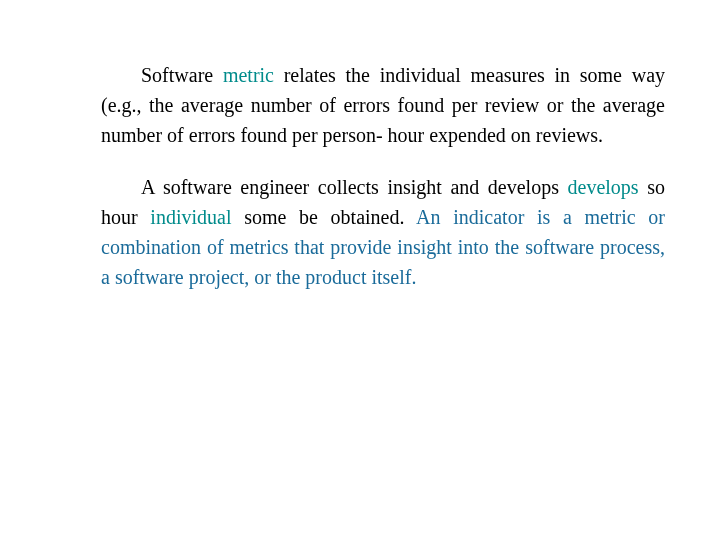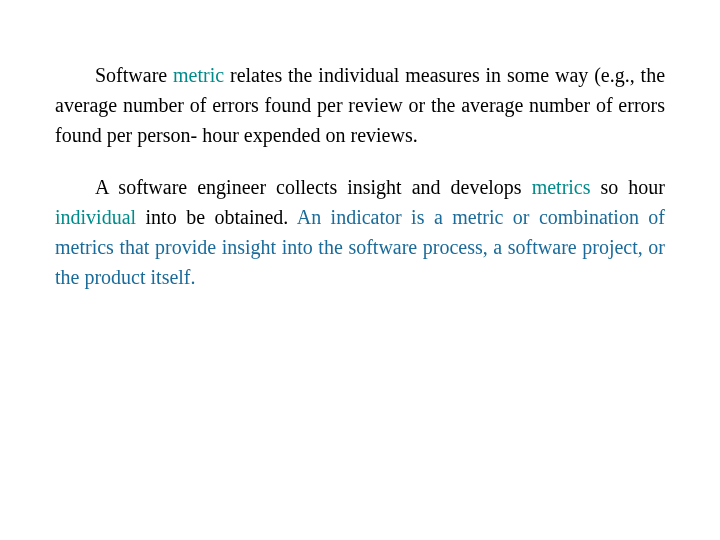--- a/index.html
+++ b/index.html
@@ -30,6 +30,7 @@
       margin-bottom: 22px;
       text-align: justify;
       color: #000000;
+      margin-left: 46px;
     }
 
     .indent {

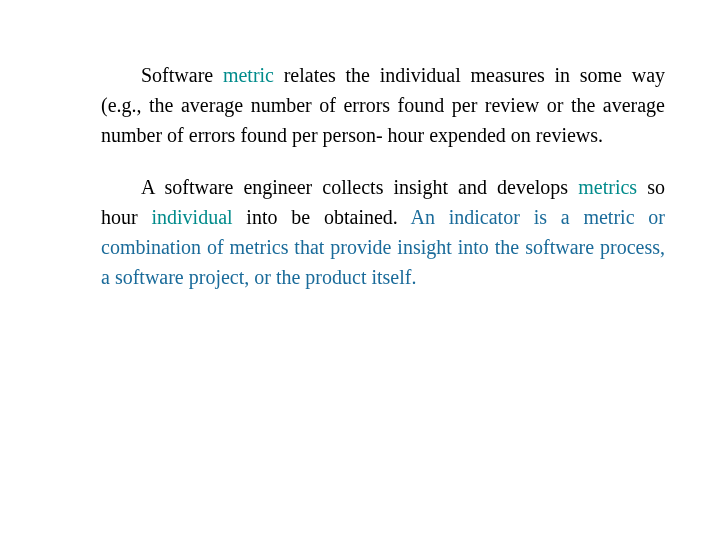--- a/index.html
+++ b/index.html
@@ -53,7 +53,7 @@
     <span>Software </span><span class="color-teal">metric</span><span> relates the individual measures in some way (e.g., the average number of errors found per review or the average number of errors found per person-&nbsp;hour expended on reviews.</span>
   </p>
   <p class="paragraph indent">
-    <span>A software engineer collects insight and develops </span><span class="color-teal">metrics</span><span> so hour </span><span class="color-teal">individual</span><span> into be obtained. </span><span class="link-blue">An indicator is a metric or combination of metrics that provide insight into the software process, a software project, or the product itself.</span>
+    <span>A software engineer collects insight and develops </span><span class="color-teal">develops</span><span> so hour </span><span class="color-teal">individual</span><span> into be obtained. </span><span class="link-blue">An indicator is a metric or combination of metrics that provide insight into the software process, a software project, or the product itself.</span>
   </p>
 </div>
 

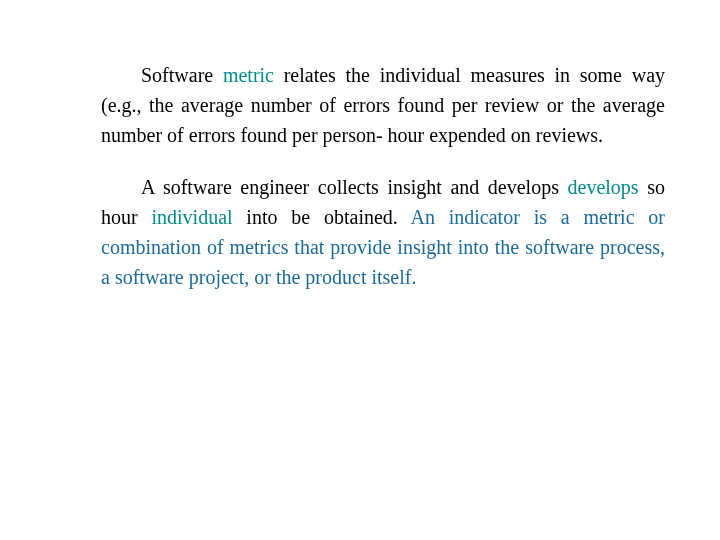--- a/index.html
+++ b/index.html
@@ -53,7 +53,7 @@
     <span>Software </span><span class="color-teal">metric</span><span> relates the individual measures in some way (e.g., the average number of errors found per review or the average number of errors found per person-&nbsp;hour expended on reviews.</span>
   </p>
   <p class="paragraph indent">
-    <span>A software engineer collects insight and develops </span><span class="color-teal">develops</span><span> so hour </span><span class="color-teal">individual</span><span> into be obtained. </span><span class="link-blue">An indicator is a metric or combination of metrics that provide insight into the software process, a software project, or the product itself.</span>
+    <span>A software engineer collects insight and develops </span><span class="color-teal">develops</span><span> so hour </span><span class="color-teal">individual</span><span> some be obtained. </span><span class="link-blue">An indicator is a metric or combination of metrics that provide insight into the software process, a software project, or the product itself.</span>
   </p>
 </div>
 

